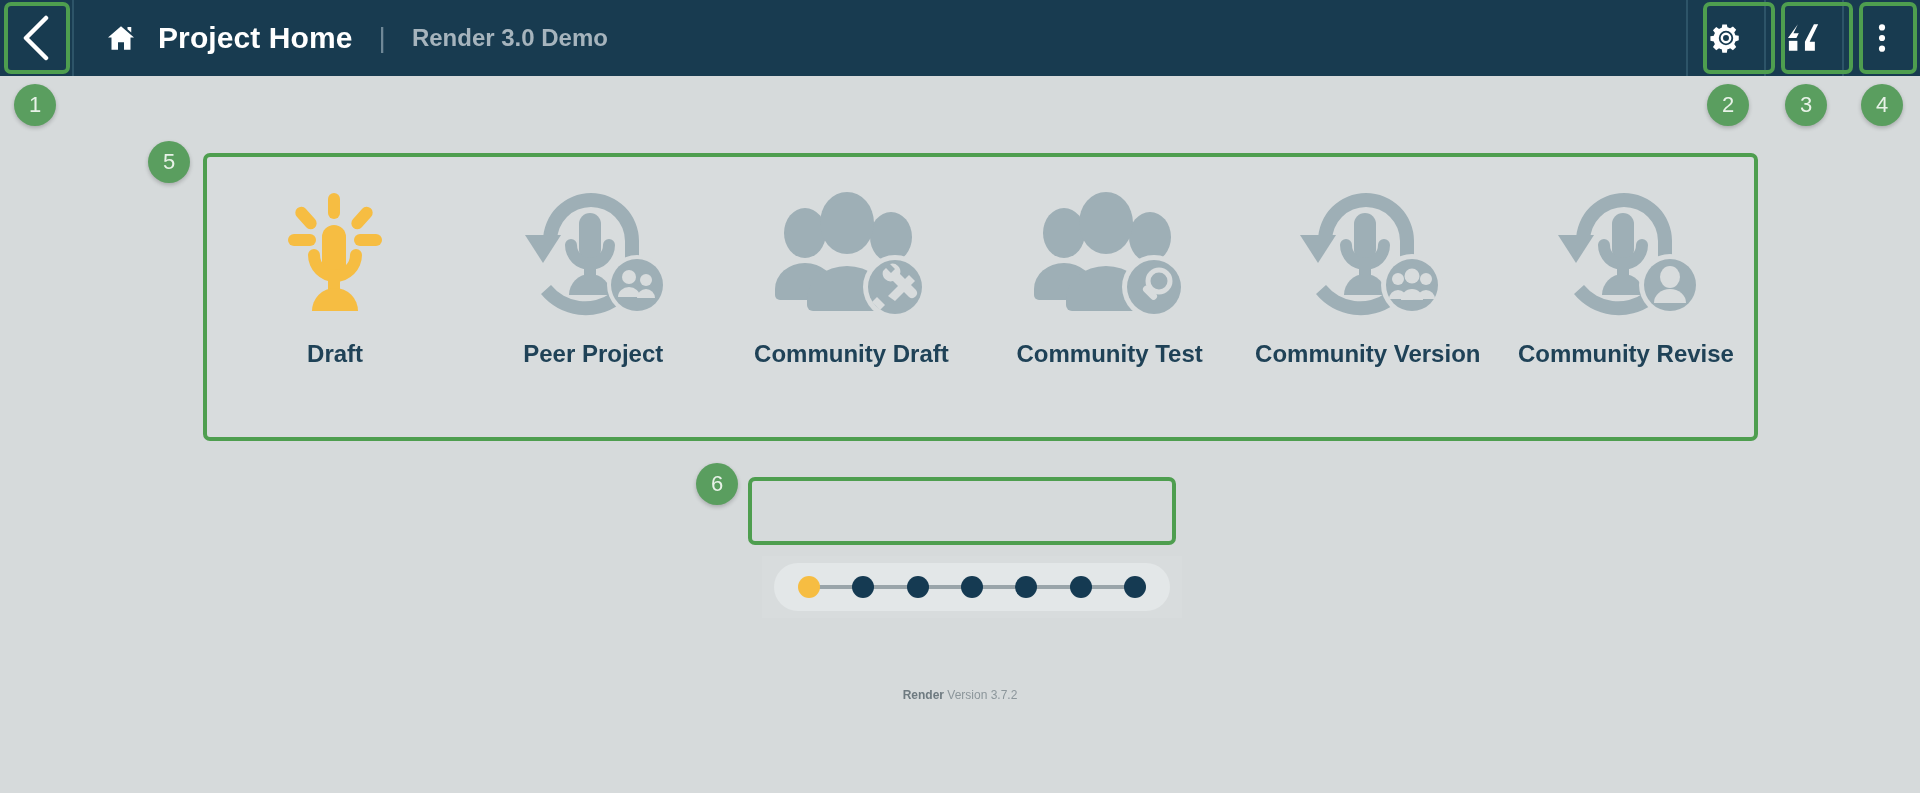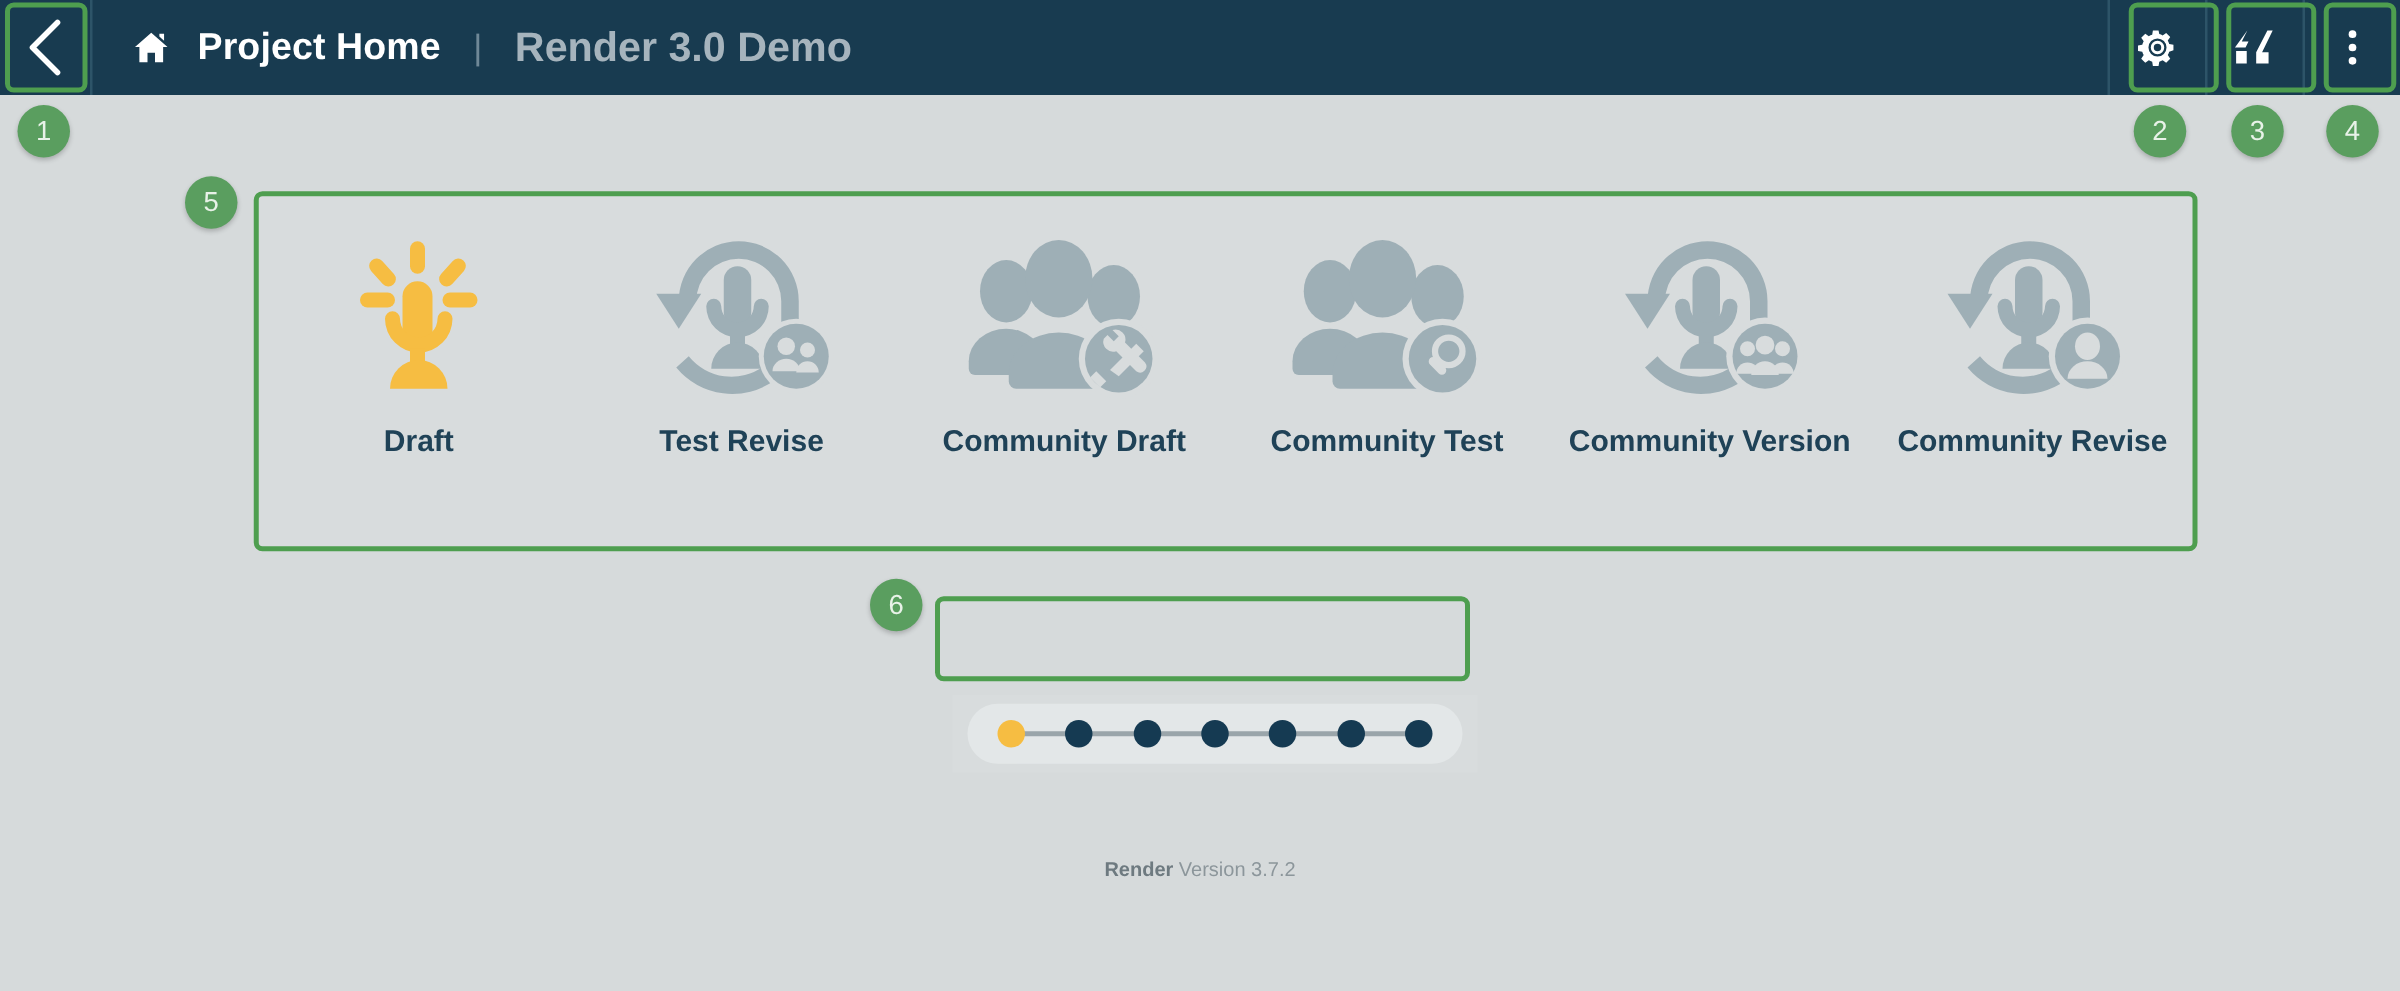--- a/index.html
+++ b/index.html
@@ -73,7 +73,7 @@
     margin: 0 4px;
   }
   .title-sub {
-    font-size: 33px;
+    font-size: 24px;
     font-weight: bold;
     color: #a6b4bd;
     white-space: nowrap;

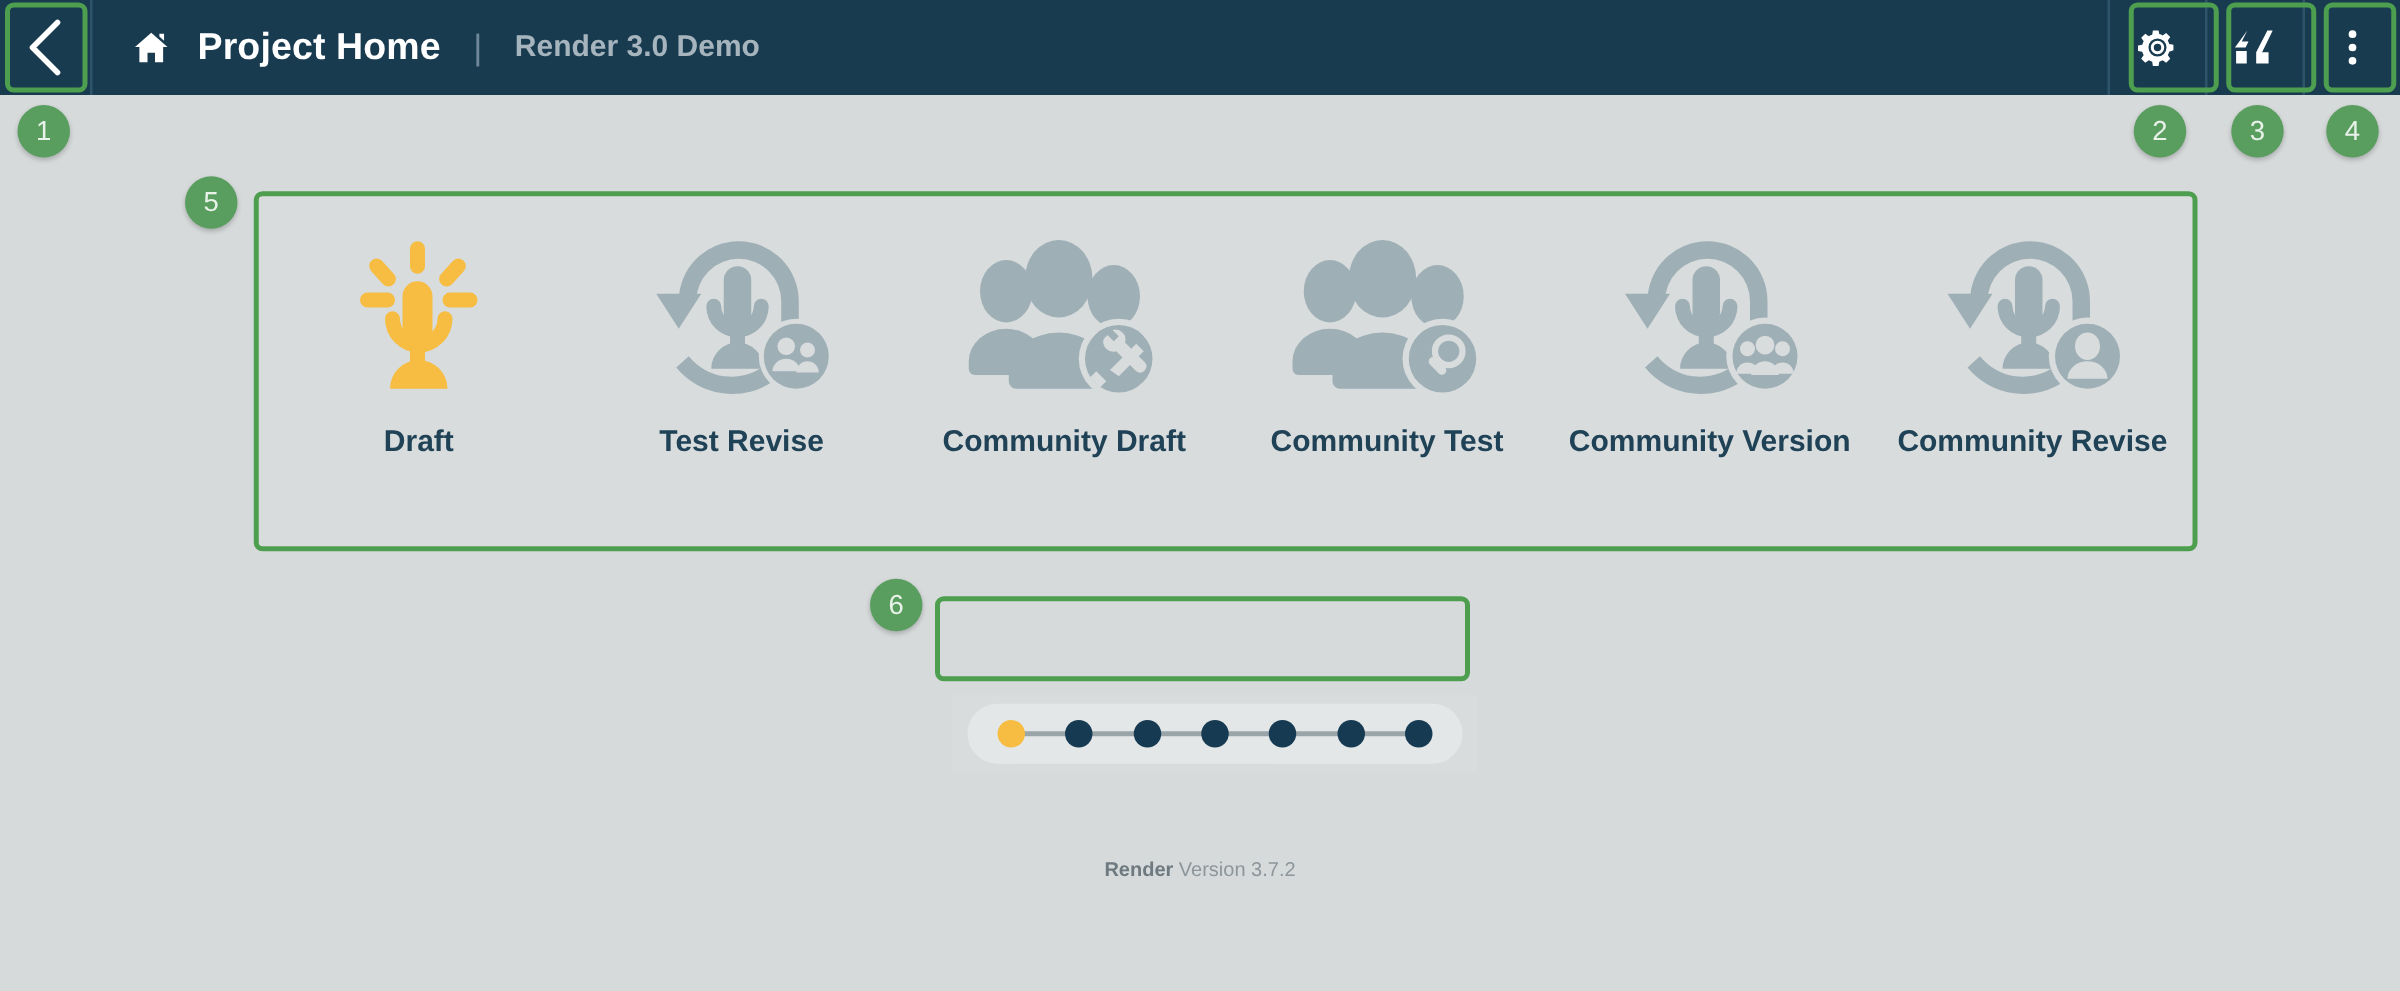--- a/index.html
+++ b/index.html
@@ -325,7 +325,7 @@
           </g>
         </svg>
       </div>
-      <div class="stage-label">Test Revise</div>
+      <div class="stage-label">Peer Project</div>
     </div>
 
     <div class="stage">

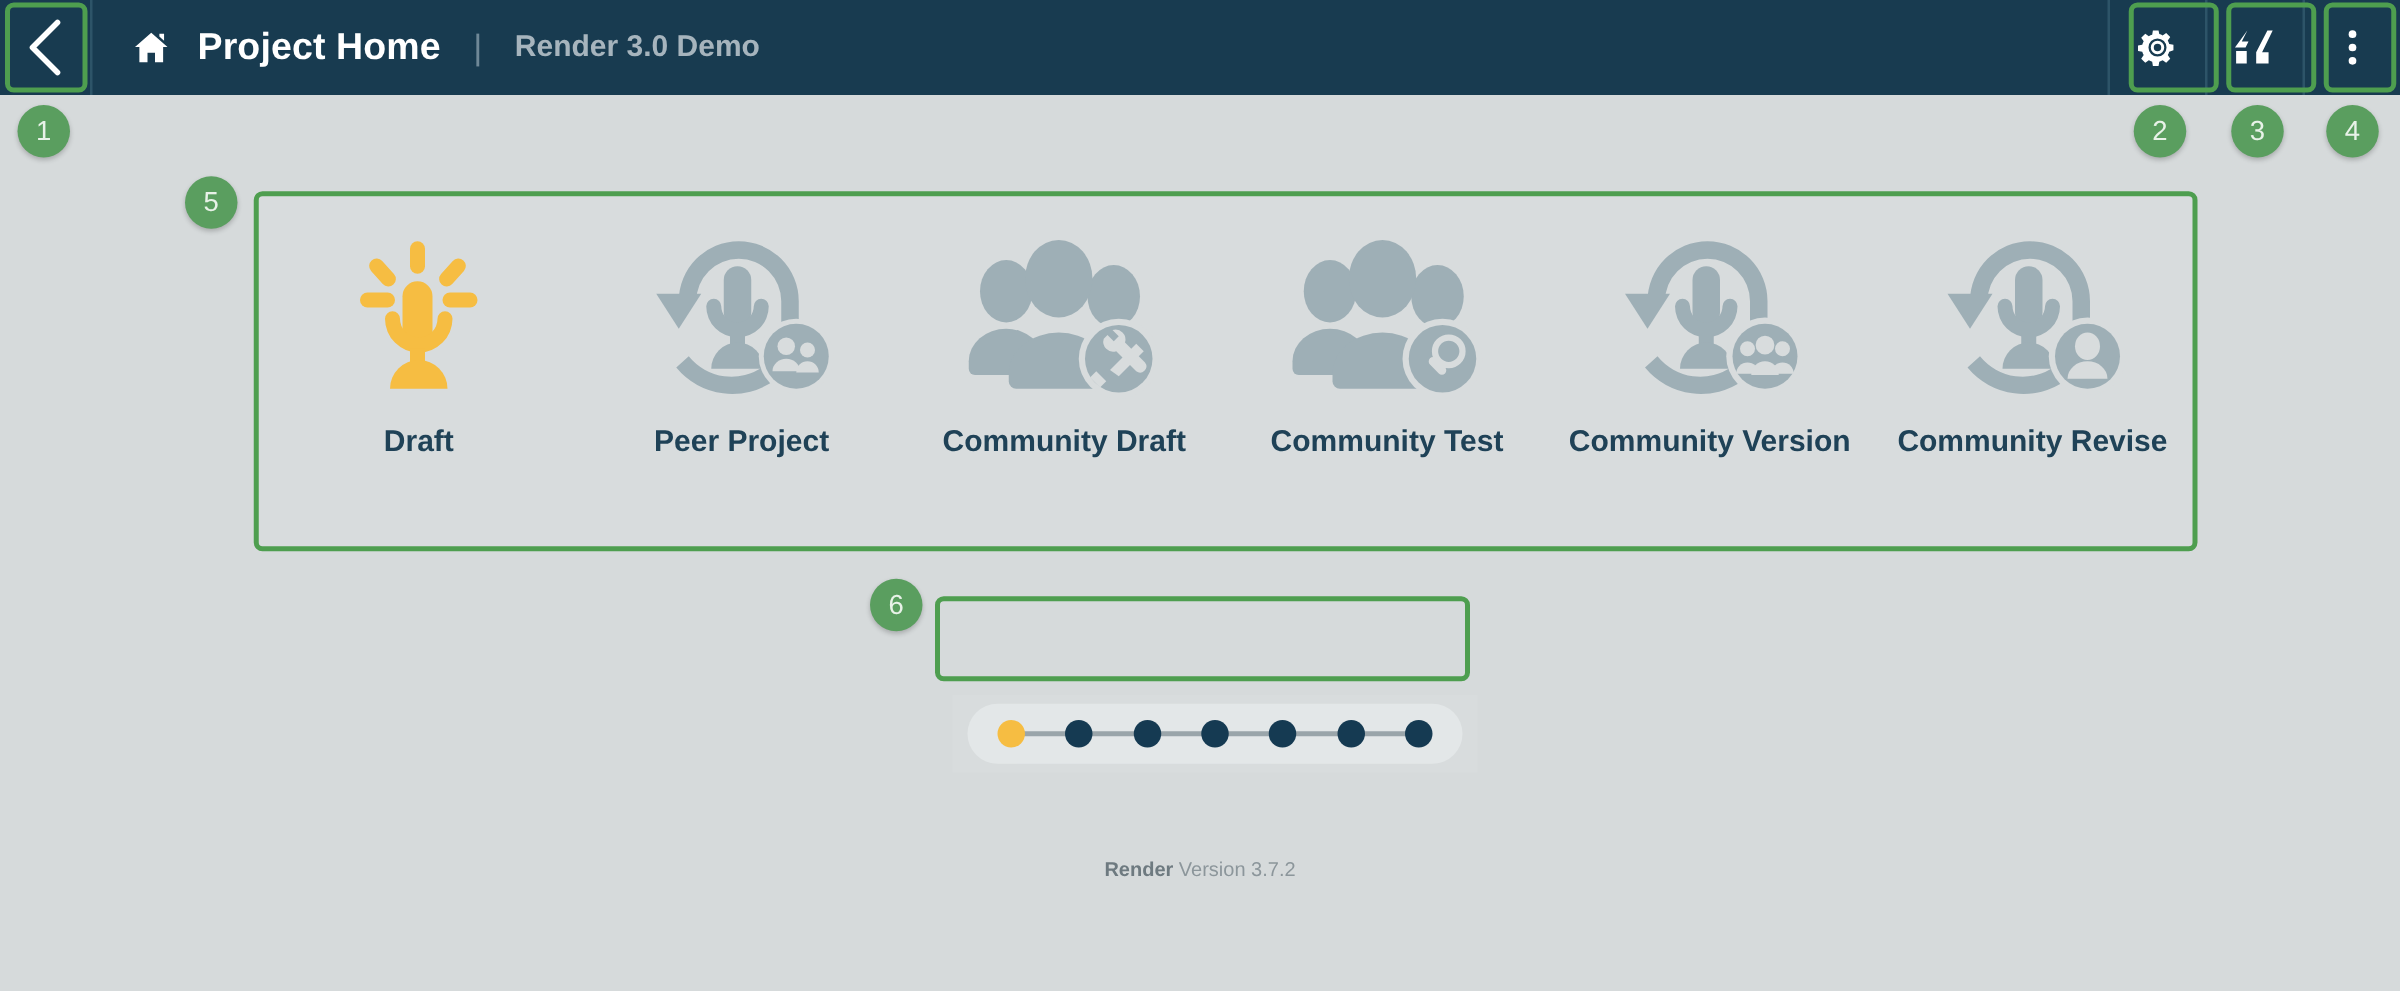--- a/index.html
+++ b/index.html
@@ -220,7 +220,7 @@
     left: 0;
     width: 1920px;
     text-align: center;
-    font-size: 16px;
+    font-size: 12px;
     color: #8c969b;
   }
   .footer b { color: #6e7a80; font-weight: bold; }

